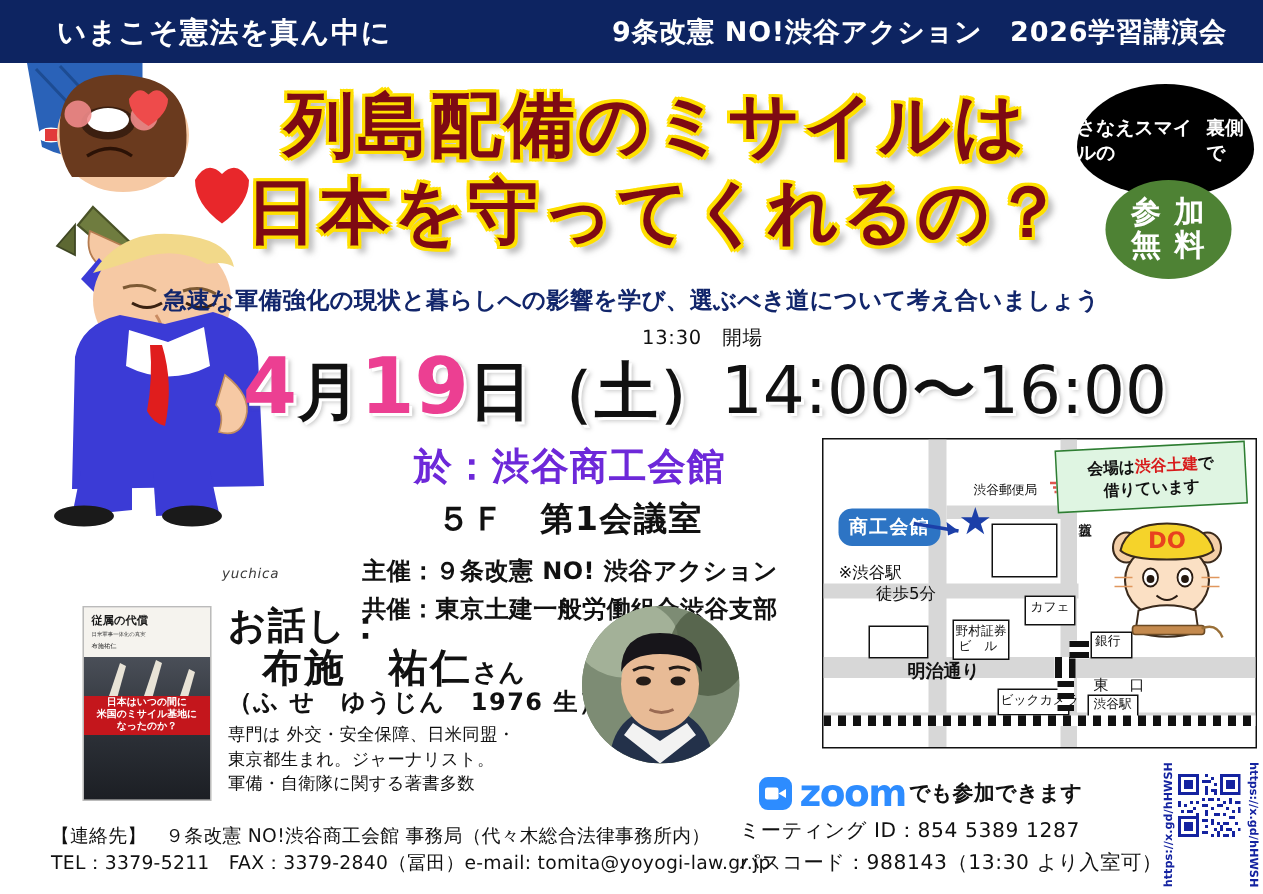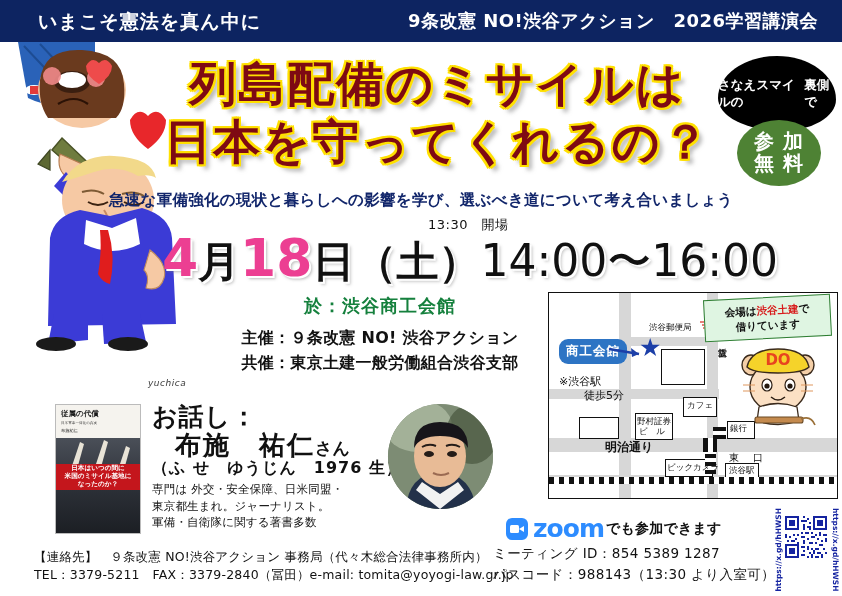--- a/index.html
+++ b/index.html
@@ -289,7 +289,7 @@
 
   <div class="open-time">13:30　開場</div>
   <div class="date-line">
-    <span class="pk">4</span><span class="bk">月</span><span class="pk">18</span><span class="bk">日（土）</span><span class="tm">14:00〜16:00</span>
+    <span class="pk">4</span><span class="bk">月</span><span class="pk">19</span><span class="bk">日（土）</span><span class="tm">14:00〜16:00</span>
   </div>
 
   <div class="venue">

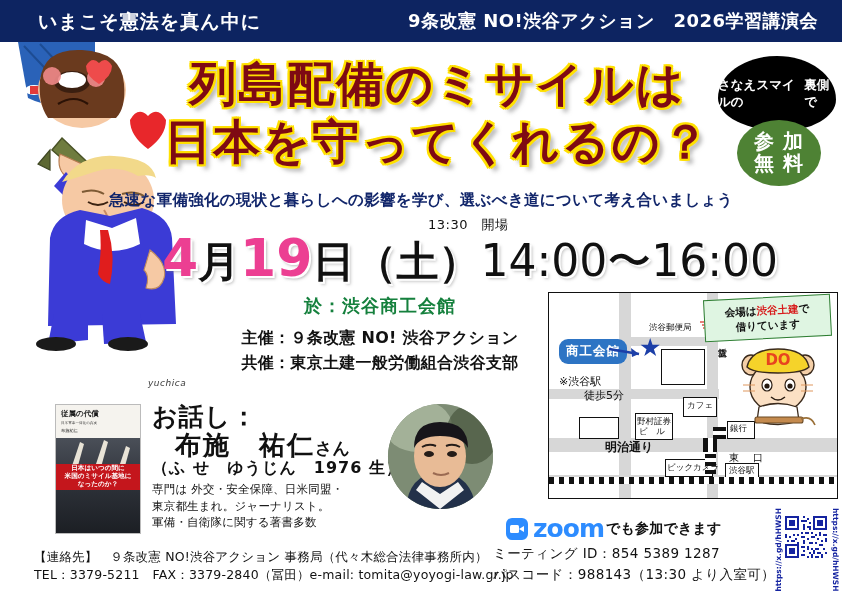--- a/index.html
+++ b/index.html
@@ -87,7 +87,7 @@
 
   
   .venue{position:absolute;left:215px;top:294px;width:330px;text-align:center;}
-  .venue .v1{font-size:18px;font-weight:bold;color:#15803d;letter-spacing:1px;}
+  .venue .v1{font-size:25px;font-weight:bold;color:#6d28d9;letter-spacing:1px;}
   .venue .v2{font-size:22px;font-weight:bold;color:#111;letter-spacing:1px;margin-top:4px;}
   .venue .v3{font-size:16px;font-weight:bold;color:#111;margin-top:10px;letter-spacing:0.3px;white-space:nowrap;}
   .venue .v4{font-size:16px;font-weight:bold;color:#111;margin-top:4px;letter-spacing:0.3px;white-space:nowrap;}

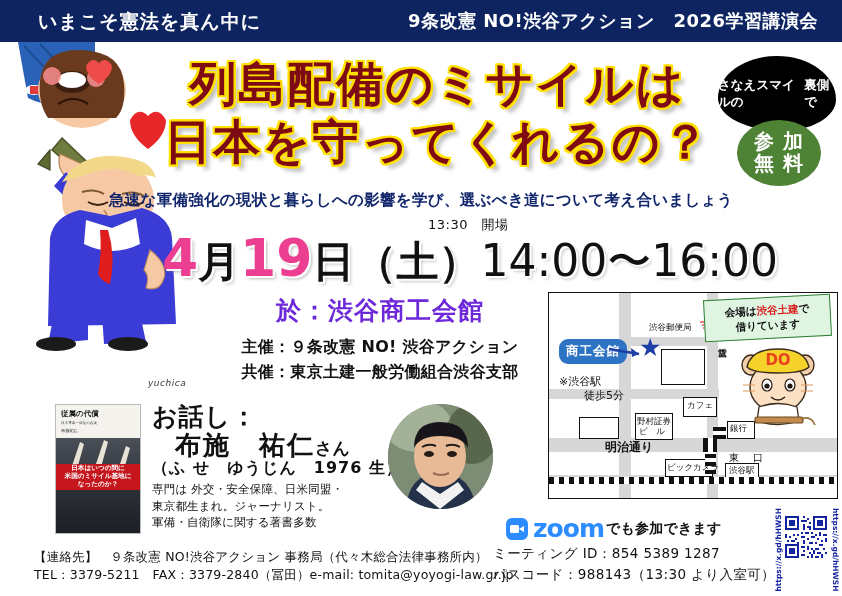--- a/index.html
+++ b/index.html
@@ -294,6 +294,7 @@
 
   <div class="venue">
     <div class="v1">於：渋谷商工会館</div>
+    <div class="v2">５Ｆ　第1会議室</div>
     <div class="v3">主催：９条改憲 NO! 渋谷アクション</div>
     <div class="v4">共催：東京土建一般労働組合渋谷支部</div>
   </div>

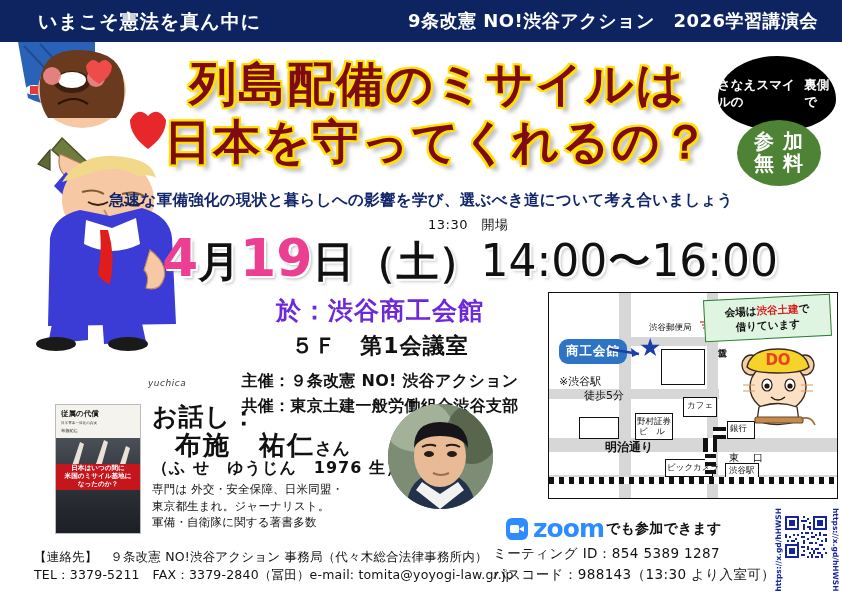--- a/index.html
+++ b/index.html
@@ -492,7 +492,7 @@
     </svg>
   </div>
 
-  <div class="contact1">【連絡先】　９条改憲 NO!渋谷アクション 事務局（代々木総合法律事務所内）</div>
+  <div class="contact1">【連絡先】　９条改憲 NO!渋谷商工会館 事務局（代々木総合法律事務所内）</div>
   <div class="contact2">TEL：3379-5211　FAX：3379-2840（冨田）e-mail: tomita@yoyogi-law.gr.jp</div>
 
 </div>

